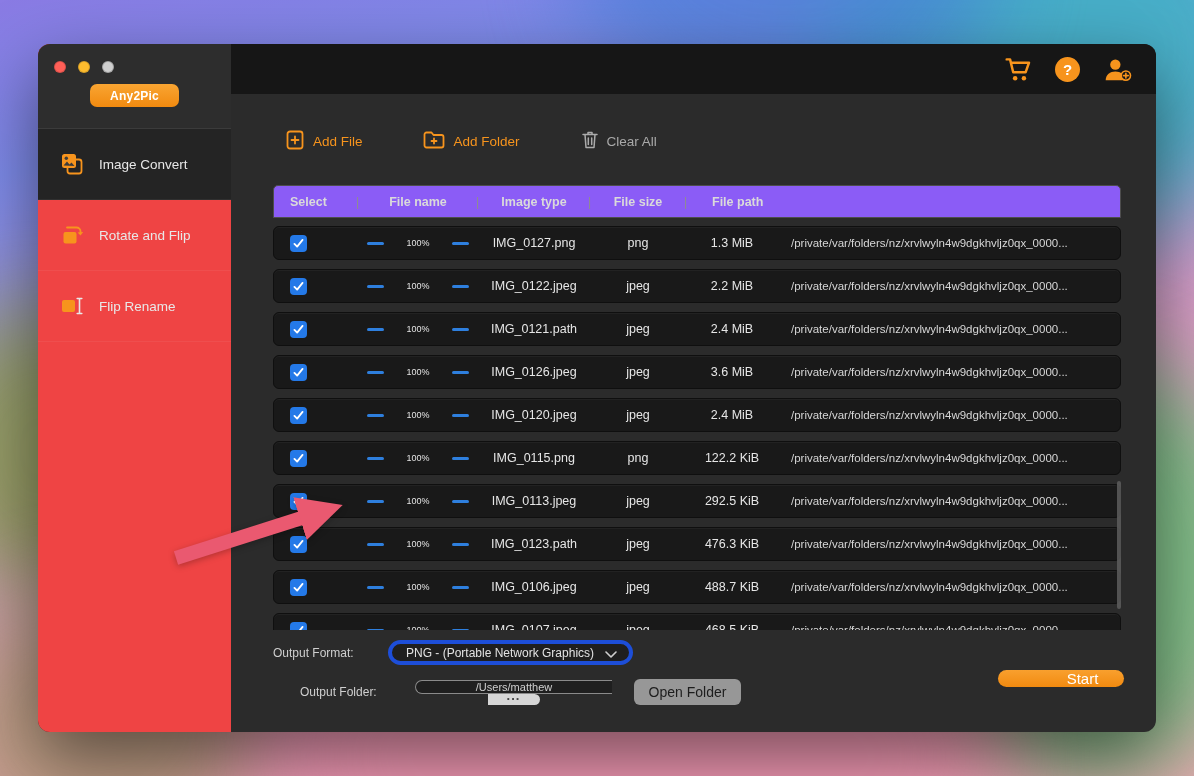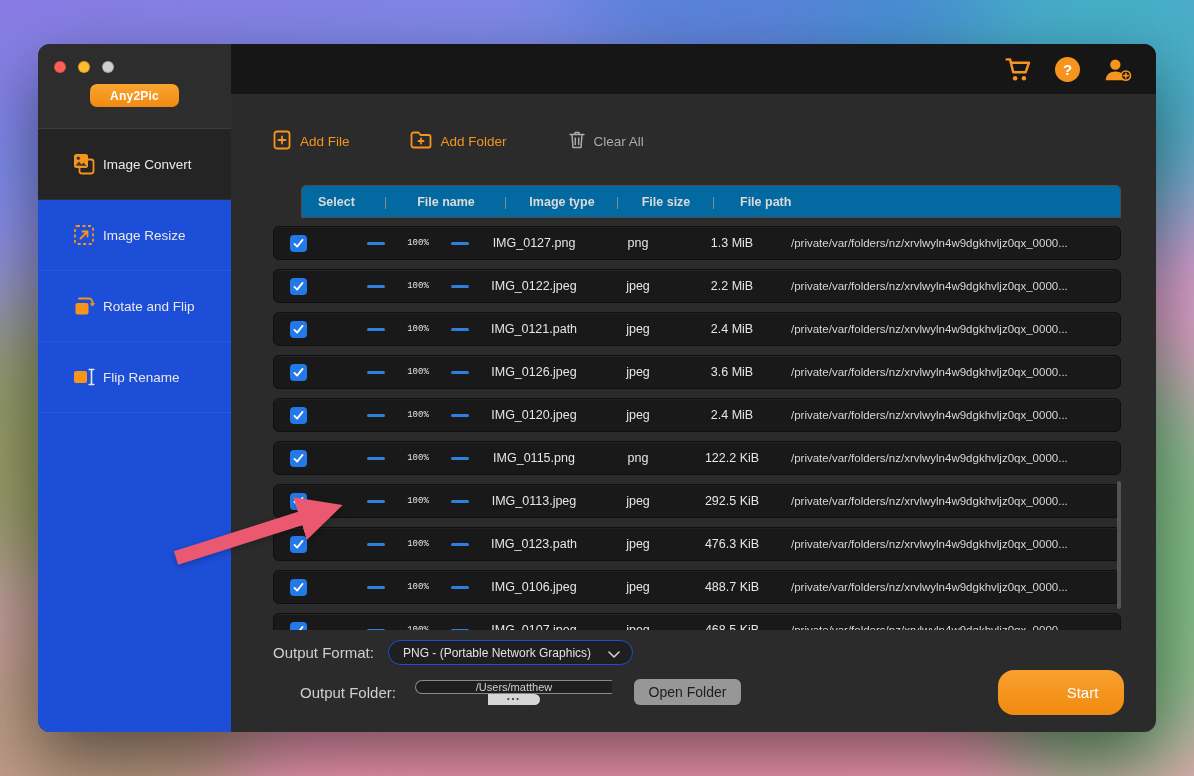--- a/index.html
+++ b/index.html
@@ -26,7 +26,7 @@
   .window{position:absolute;left:38px;top:44px;width:1118px;height:688px;border-radius:12px;overflow:hidden;background:#2b2b2b;box-shadow:0 28px 70px rgba(0,0,0,.5);}
 
   
-  .sidebar{position:absolute;left:0;top:0;width:193px;height:100%;background:#1d4ed8;}
+  .sidebar{position:absolute;left:0;top:0;width:193px;height:100%;background:#ef4444;}
   .sidebar-header{position:relative;height:85px;background:#2d2d2d;border-bottom:1px solid rgba(255,255,255,.07);}
   .traffic{position:absolute;left:16px;top:17px;display:flex;gap:12px;}
   .tl{width:12px;height:12px;border-radius:50%;}

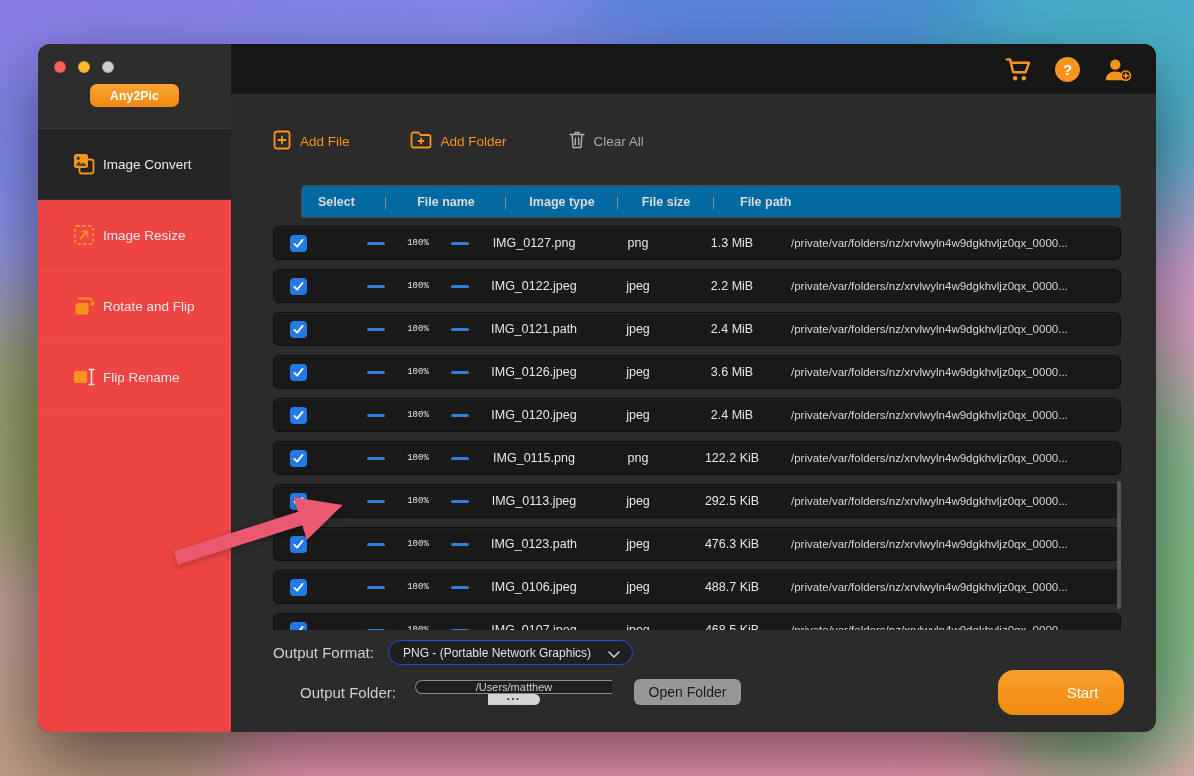--- a/index.html
+++ b/index.html
@@ -51,7 +51,7 @@
   .tool-btn{display:flex;align-items:center;gap:9px;font-size:13.5px;cursor:pointer;}
   .tool-btn.orange{color:var(--accent);}
   .tool-btn.gray{color:#a9a9a9;}
-  .tool-btn.add-file{margin-right:60px;}
+  .tool-btn.add-file{margin-right:60px;margin-left:13px;}
   .tool-btn.add-folder{margin-right:62px;}
 
   

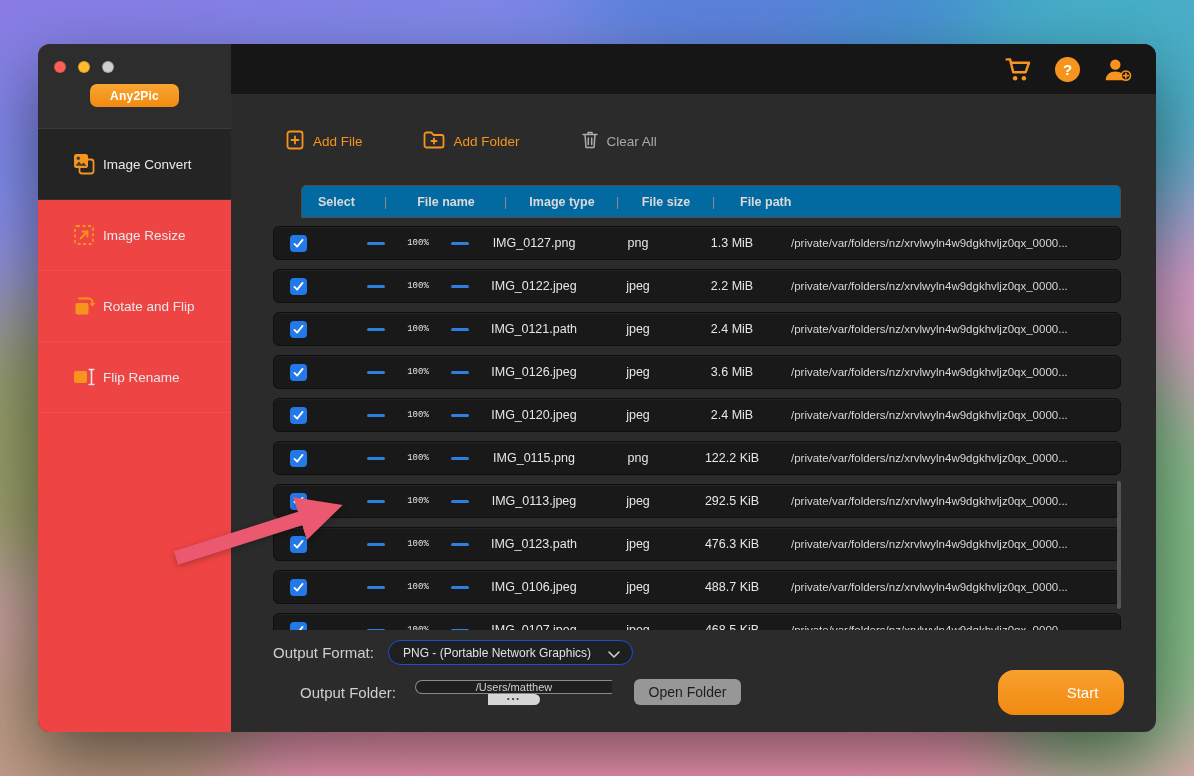--- a/index.html
+++ b/index.html
@@ -34,7 +34,7 @@
   .tl.yellow{background:#febc2e;border:1px solid rgba(0,0,0,.15);}
   .tl.gray{background:#cfcfcf;border:1px solid rgba(0,0,0,.2);}
   .logo-badge{position:absolute;left:52px;top:40px;width:89px;height:23px;border-radius:7px;background:linear-gradient(180deg,#f9a532,#f18a10);color:#fff;font-size:12px;font-weight:bold;display:flex;align-items:center;justify-content:center;letter-spacing:.2px;}
-  .nav-item{height:71px;display:flex;align-items:center;gap:7px;padding-left:34px;border-bottom:1px solid rgba(255,255,255,.055);cursor:default;}
+  .nav-item{height:71px;display:flex;align-items:center;gap:15px;padding-left:22px;border-bottom:1px solid rgba(255,255,255,.055);cursor:default;}
   .nav-item.active{background:#242424;}
   .nav-icon{width:24px;height:24px;flex:0 0 auto;color:var(--accent);}
   .nav-label{color:#e8e8e8;font-size:13.5px;}

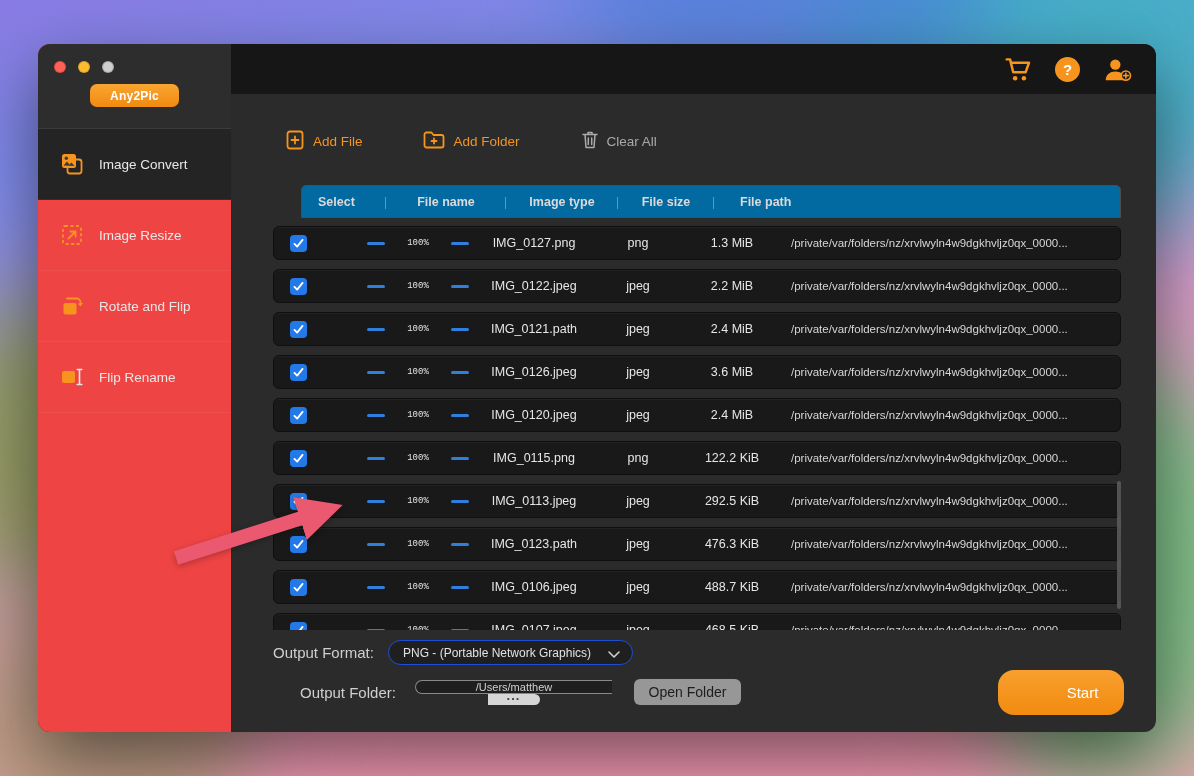--- a/index.html
+++ b/index.html
@@ -57,7 +57,7 @@
   
   .table{position:absolute;left:42px;top:141px;width:848px;height:445px;overflow:hidden;}
   .thead,.trow{display:grid;grid-template-columns:84px 120px 112px 96px 92px 1fr;align-items:center;}
-  .thead{height:33px;background:#0369a1;border:1px solid #4d4d4d;border-radius:5px 5px 0 0;margin-bottom:8px;margin-left:28px;}
+  .thead{height:33px;background:#8b5cf6;border:1px solid #4d4d4d;border-radius:5px 5px 0 0;margin-bottom:8px;}
   .th{position:relative;display:flex;align-items:center;justify-content:center;font-size:12.5px;font-weight:bold;color:#dadada;height:100%;}
   .th + .th::before{content:"|";position:absolute;left:-2px;color:#8f8f8f;font-weight:normal;font-size:12px;}
   .th.c-select{justify-content:flex-start;padding-left:16px;}

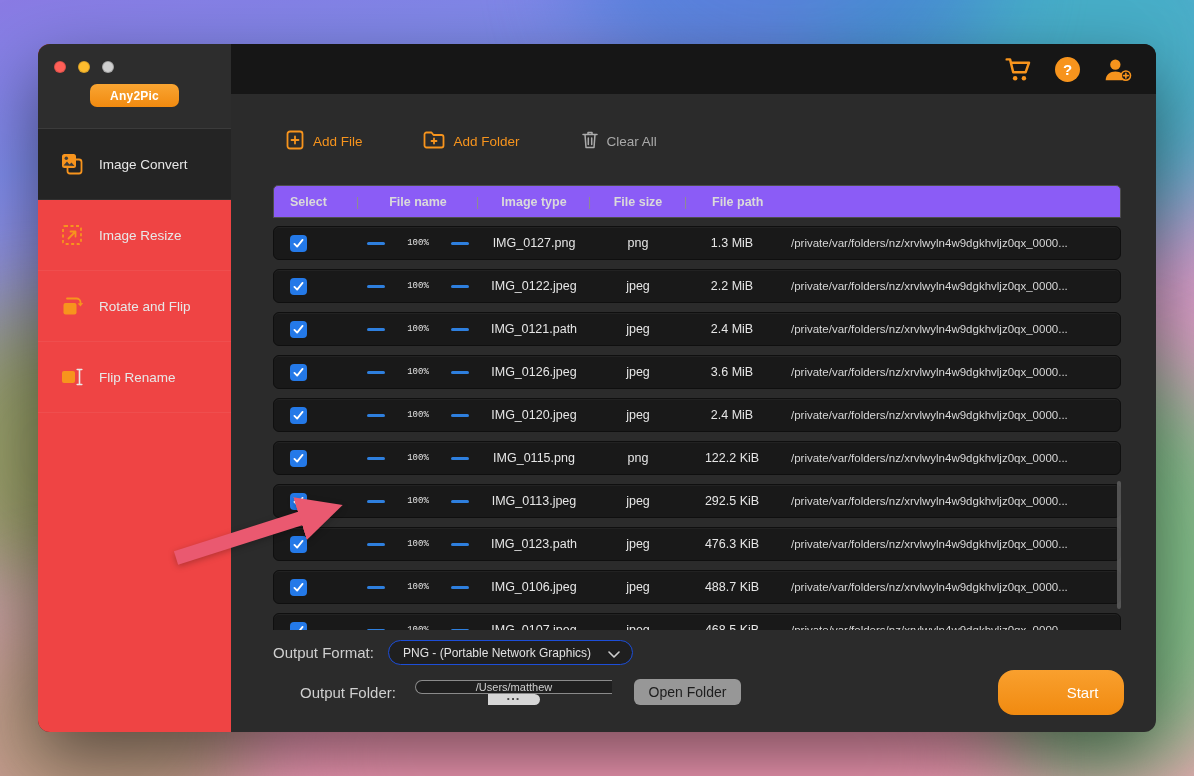--- a/index.html
+++ b/index.html
@@ -128,15 +128,6 @@
       <div class="nav-item">
         <span class="nav-icon">
           <svg viewBox="0 0 24 24" width="24" height="24">
-              <rect x="3" y="3" width="18" height="18" rx="2" fill="none" stroke="currentColor" stroke-width="1.8" stroke-dasharray="3 2.5"></rect>
-              <path d="M8.5 15.5L15.5 8.5M15.5 8.5h-5M15.5 8.5v5" stroke="currentColor" stroke-width="1.8" fill="none" stroke-linecap="round"></path>
-            </svg>
-        </span>
-        <span class="nav-label">Image Resize</span>
-      </div>
-      <div class="nav-item">
-        <span class="nav-icon">
-          <svg viewBox="0 0 24 24" width="24" height="24">
               <rect x="3.5" y="9" width="13" height="11.5" rx="2" fill="currentColor"></rect>
               <path d="M7 4.5h9.5a4 4 0 0 1 4 4v1.5" fill="none" stroke="currentColor" stroke-width="1.8" stroke-linecap="round"></path>
               <path d="M23.2 9l-2.7 3.4-2.9-3z" fill="currentColor"></path>

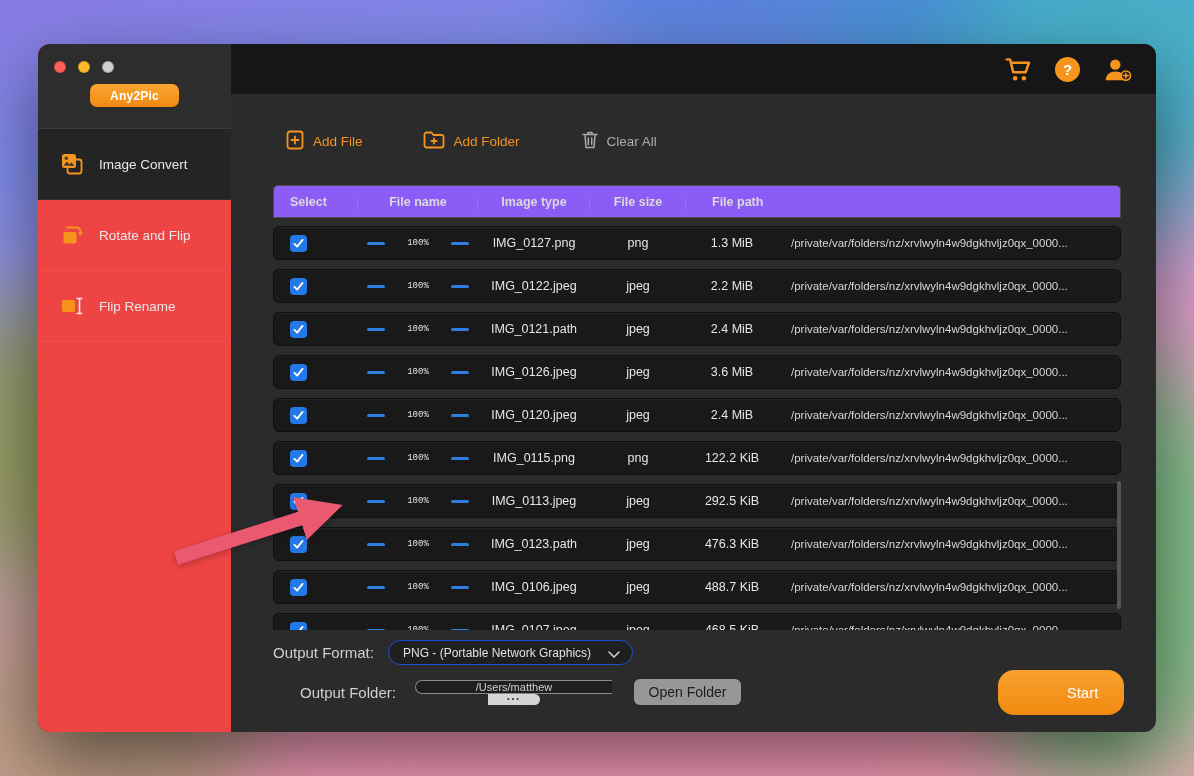--- a/index.html
+++ b/index.html
@@ -67,7 +67,7 @@
   .cell.c-select{justify-content:flex-start;padding-left:16px;}
   .cell.c-path{justify-content:flex-start;padding-left:13px;padding-right:8px;font-size:11.5px;color:#d6d6d6;white-space:nowrap;}
   .checkbox{width:17px;height:17px;border-radius:4px;background:var(--blue);display:flex;align-items:center;justify-content:center;cursor:pointer;}
-  .progress{width:102px;display:flex;align-items:center;gap:22px;font-family:Liberation Mono, monospace;}
+  .progress{width:102px;display:flex;align-items:center;gap:22px;}
   .pline{flex:1;height:3px;border-radius:2px;background:var(--progress);}
   .plabel{font-size:9px;color:#e3e3e3;font-style:normal;line-height:1;}
   .scroll-thumb{position:absolute;right:0;top:296px;width:4px;height:128px;border-radius:2px;background:#5d5d5d;opacity:.85;}

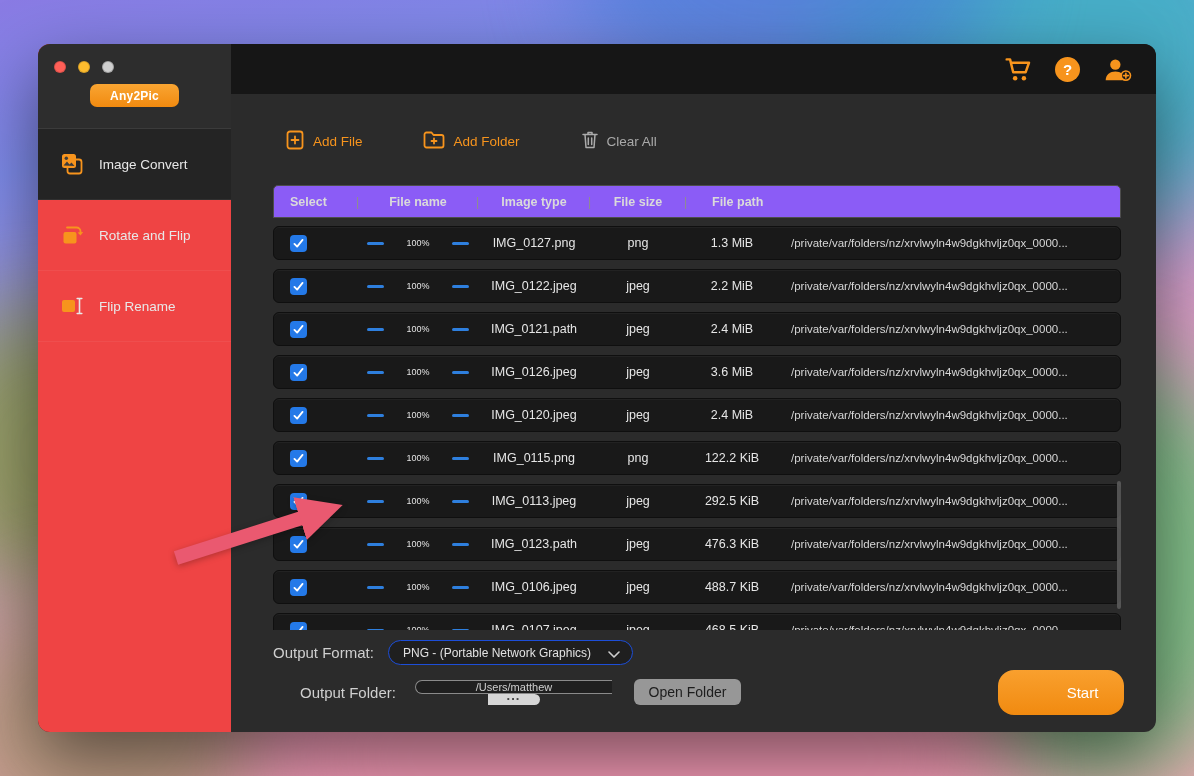--- a/index.html
+++ b/index.html
@@ -76,7 +76,7 @@
   .footer-row{position:absolute;left:42px;display:flex;align-items:center;}
   .footer-row.format{top:596px;}
   .footer-row.folder{top:635px;margin-left:27px;}
-  .f-label{width:115px;color:#cfcfcf;font-size:15px;}
+  .f-label{width:115px;color:#cfcfcf;font-size:12px;}
   .select-pill{width:245px;height:25px;border-radius:13px;background:#1f1f1f;border:1px solid #1d4ed8;display:flex;align-items:center;justify-content:space-between;padding:0 12px 0 14px;cursor:pointer;}
   .select-pill .val{color:#e2e2e2;font-size:12px;}
   .folder-group{display:flex;align-items:center;height:25px;flex-direction:column;}

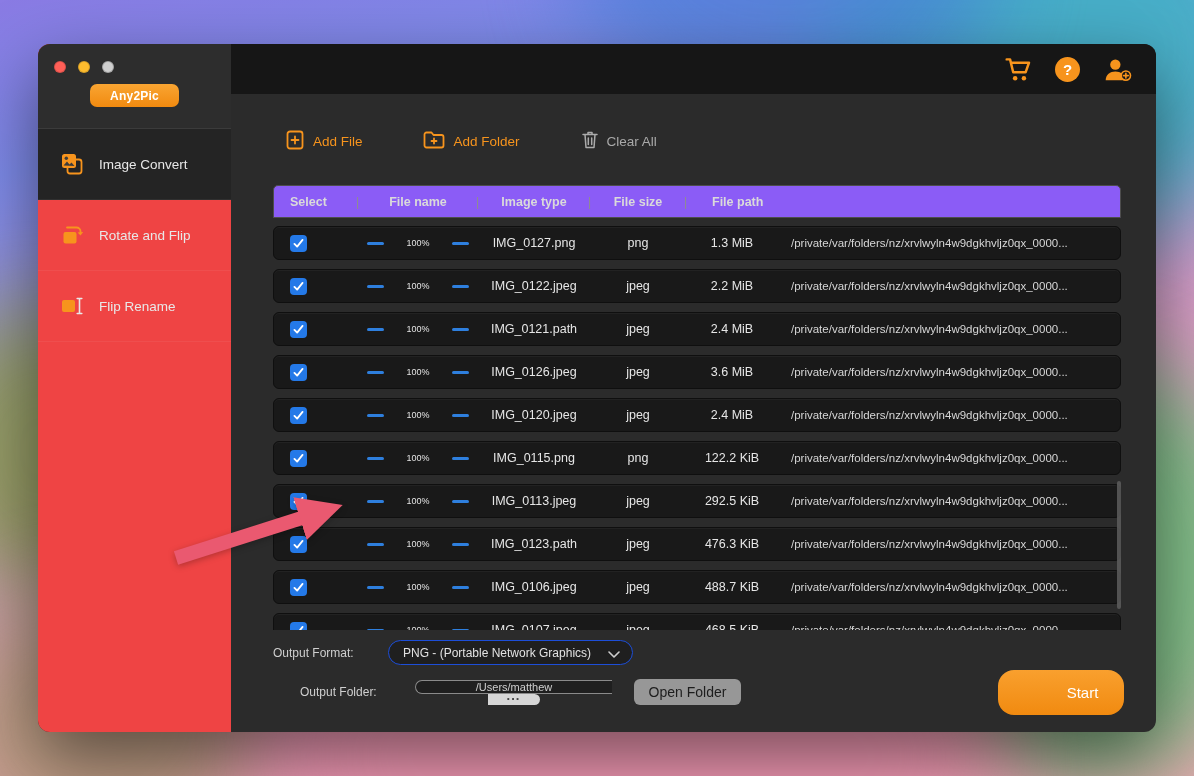--- a/index.html
+++ b/index.html
@@ -77,7 +77,7 @@
   .footer-row.format{top:596px;}
   .footer-row.folder{top:635px;margin-left:27px;}
   .f-label{width:115px;color:#cfcfcf;font-size:12px;}
-  .select-pill{width:245px;height:25px;border-radius:13px;background:#1f1f1f;border:1px solid #1d4ed8;display:flex;align-items:center;justify-content:space-between;padding:0 12px 0 14px;cursor:pointer;}
+  .select-pill{width:245px;height:25px;border-radius:13px;background:#1f1f1f;border:4px solid #1d4ed8;display:flex;align-items:center;justify-content:space-between;padding:0 12px 0 14px;cursor:pointer;}
   .select-pill .val{color:#e2e2e2;font-size:12px;}
   .folder-group{display:flex;align-items:center;height:25px;flex-direction:column;}
   .folder-input{width:197px;height:25px;border:1px solid #8a8a8a;border-right:none;border-radius:13px 0 0 13px;background:#1f1f1f;color:#cfcfcf;font-size:11px;text-align:center;outline:none;font-family:inherit;}

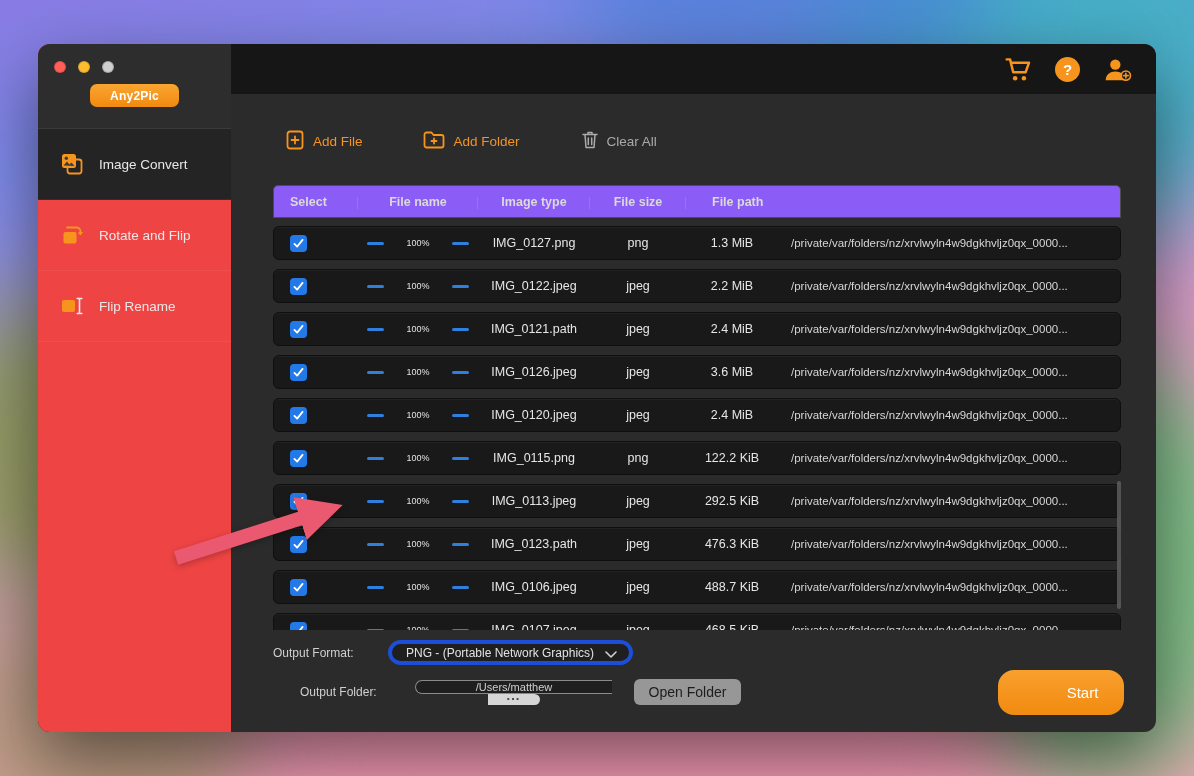--- a/index.html
+++ b/index.html
@@ -83,7 +83,7 @@
   .folder-input{width:197px;height:25px;border:1px solid #8a8a8a;border-right:none;border-radius:13px 0 0 13px;background:#1f1f1f;color:#cfcfcf;font-size:11px;text-align:center;outline:none;font-family:inherit;}
   .browse-btn{width:52px;height:25px;border:none;border-radius:0 13px 13px 0;background:#d6d6d6;color:#444;font-weight:bold;font-size:13px;letter-spacing:1px;cursor:pointer;display:flex;align-items:center;justify-content:center;line-height:0;padding-bottom:6px;}
   .open-folder-btn{margin-left:22px;width:107px;height:26px;border:none;border-radius:6px;background:#979797;color:#1d1d1d;font-size:14px;cursor:pointer;font-family:inherit;}
-  .start-btn{position:absolute;left:767px;top:626px;width:126px;height:45px;border:none;border-radius:16px;background:linear-gradient(180deg,#f9a02e,#f18a10);color:#fff;font-size:15px;cursor:pointer;font-family:inherit;padding-left:43px;}
+  .start-btn{position:absolute;left:767px;top:626px;width:126px;height:17px;border:none;border-radius:11px;background:linear-gradient(180deg,#f9a02e,#f18a10);color:#fff;font-size:15px;cursor:pointer;font-family:inherit;padding-left:43px;}
 
   
   .arrow-overlay{position:absolute;left:160px;top:478px;width:210px;height:100px;z-index:50;pointer-events:none;filter:drop-shadow(0 2px 3px rgba(0,0,0,.25));}

